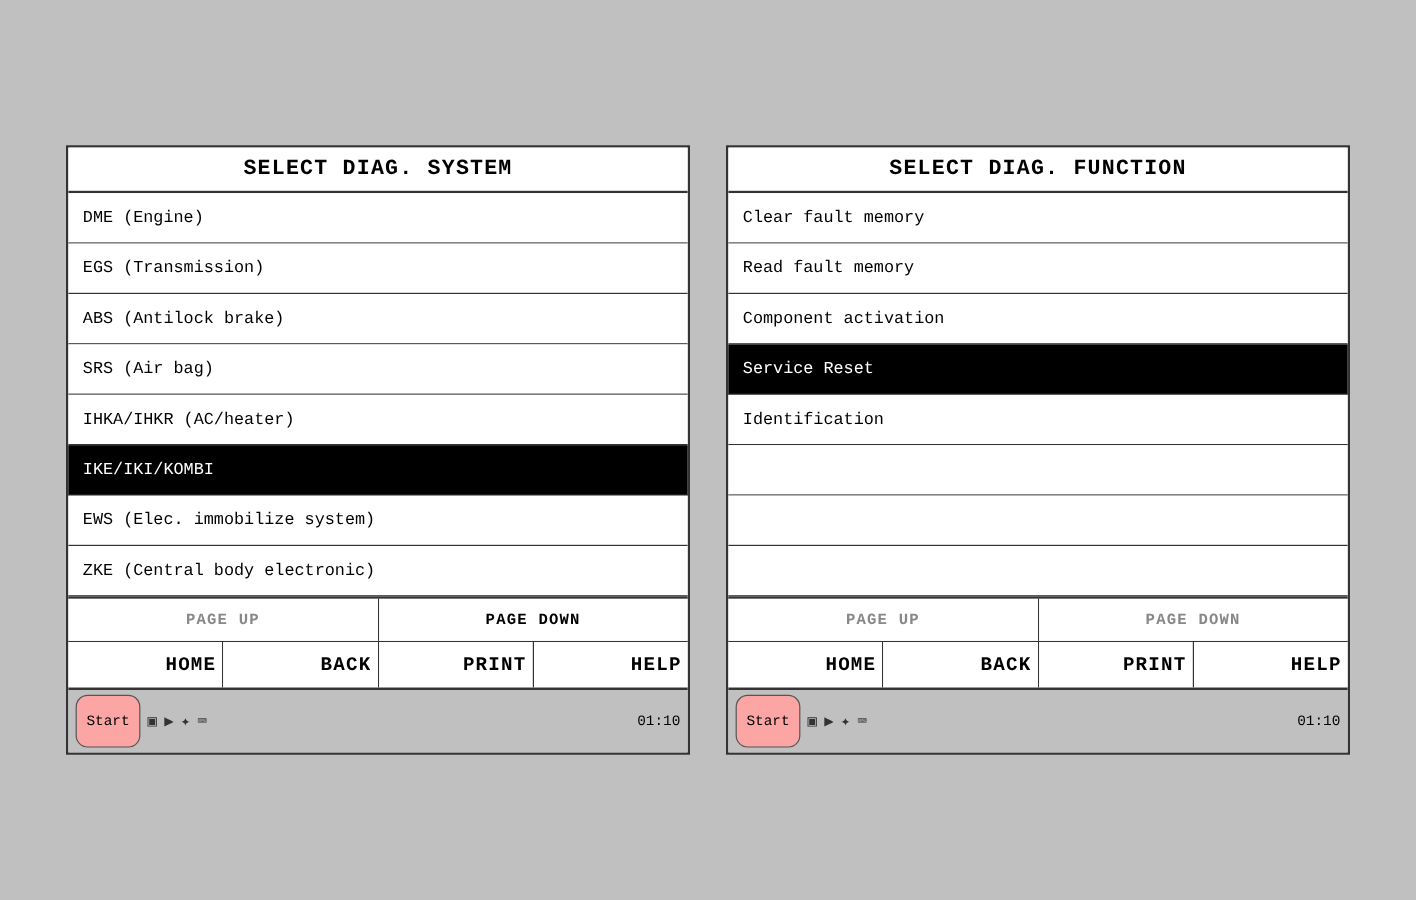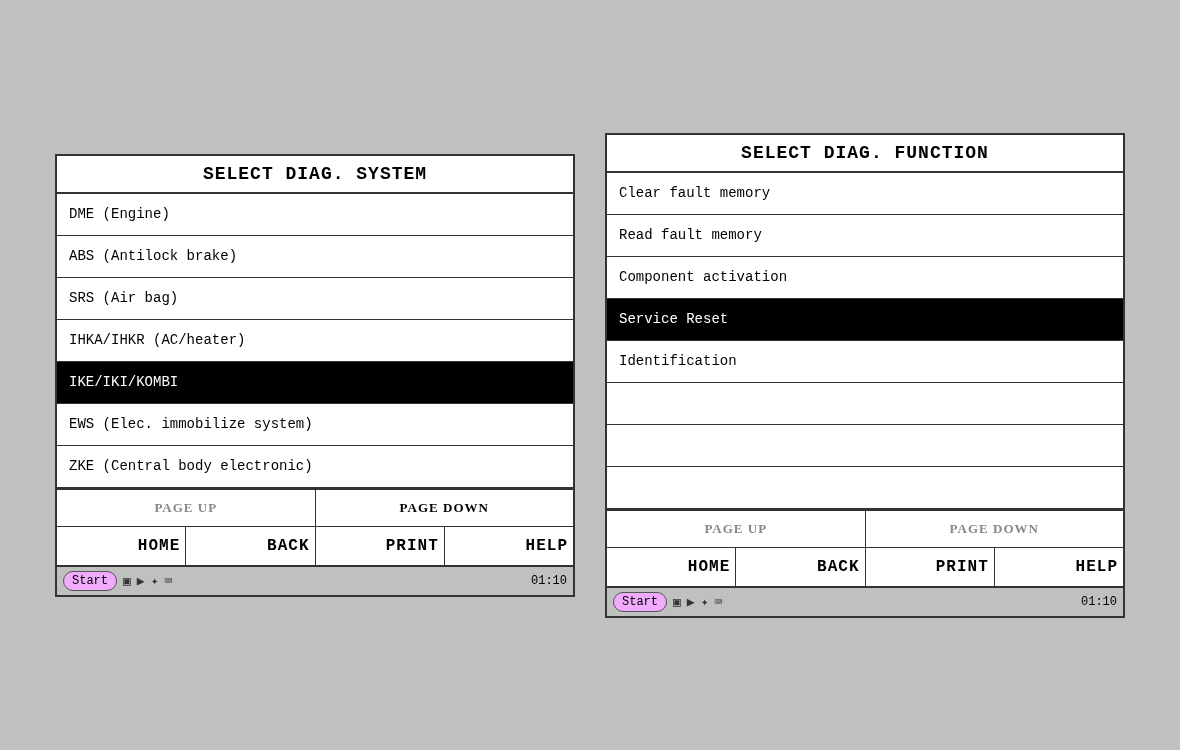--- a/index.html
+++ b/index.html
@@ -136,6 +136,7 @@
   <div class="menu-list">
 
   <div class="menu-item">DME (Engine)</div>
+      <div class="menu-item">EGS (Transmission)</div>
       <div class="menu-item">ABS (Antilock brake)</div>
       <div class="menu-item">SRS (Air bag)</div>
       <div class="menu-item">IHKA/IHKR (AC/heater)</div>

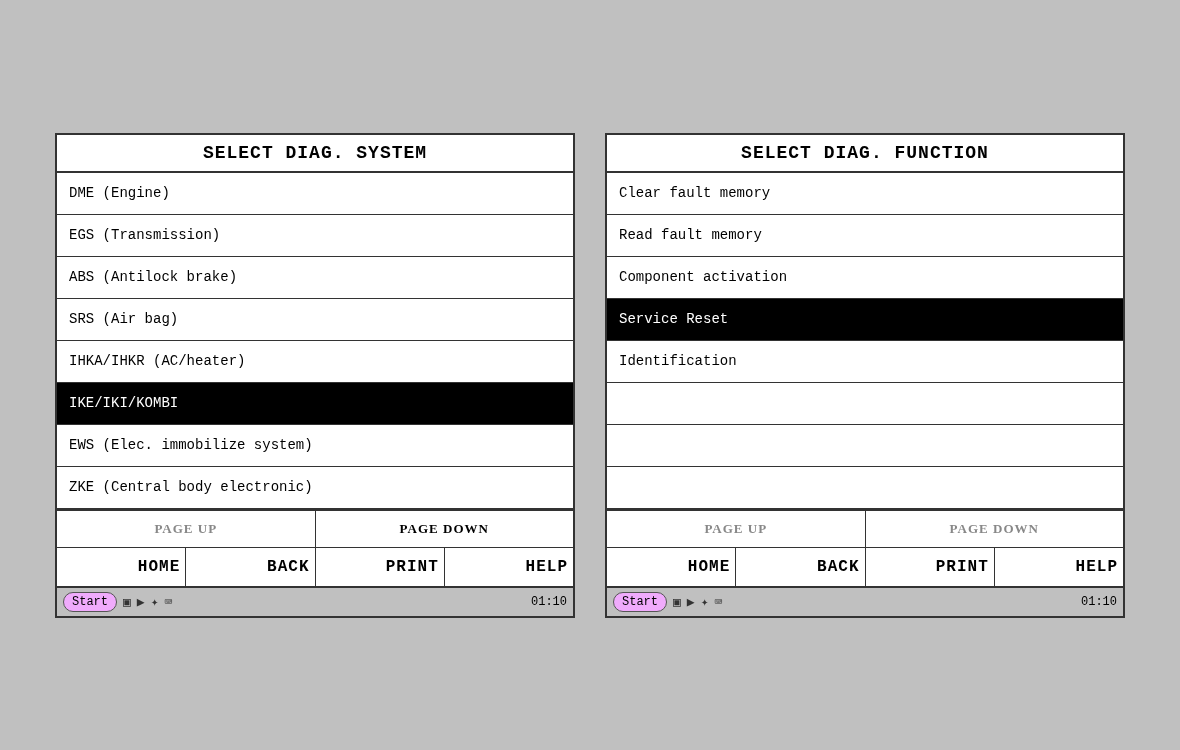--- a/index.html
+++ b/index.html
@@ -70,7 +70,7 @@
       border: none;
       background: #fff;
       cursor: pointer;
-      font-family: Liberation Serif, serif;
+      font-family: Liberation Mono, monospace;
       color: #888;
     }
     .nav-btn.active {

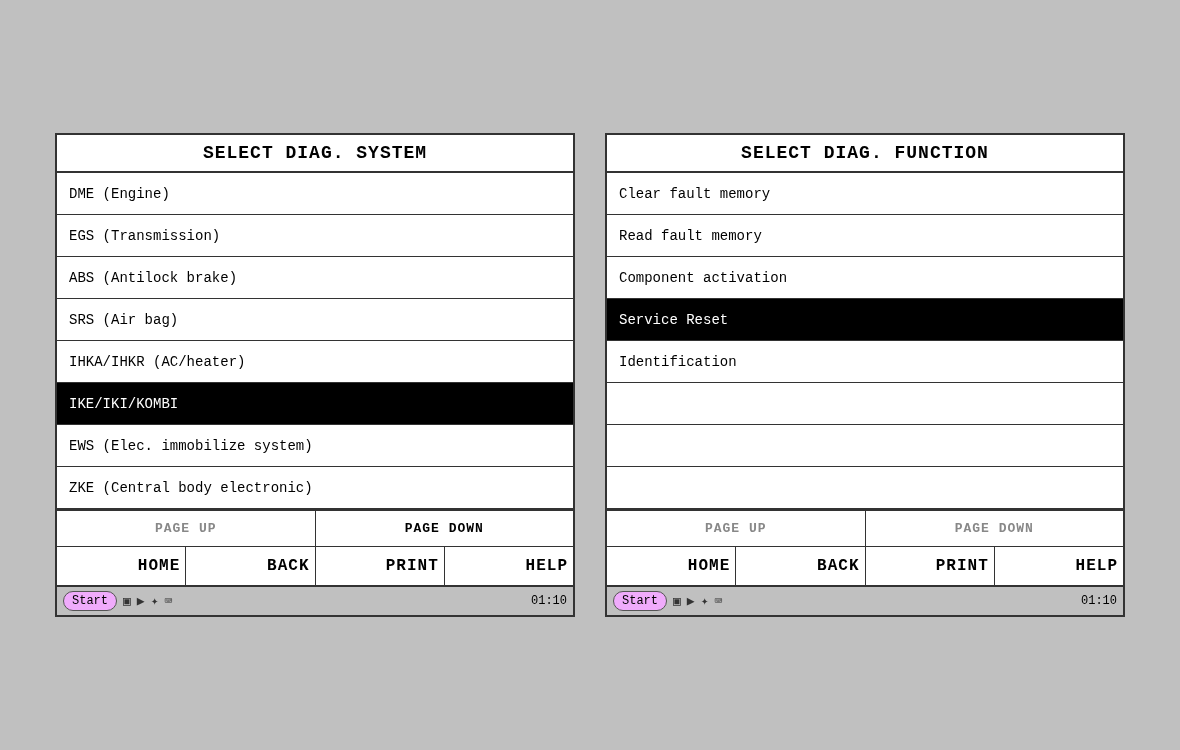--- a/index.html
+++ b/index.html
@@ -110,10 +110,10 @@
       font-size: 12px;
     }
     .start-btn {
-      background: #f0abfc;
+      background: #fca5a5;
       border: 1px solid #555;
       border-radius: 10px;
-      padding: 2px 8px;
+      padding: 14px 8px;
       font-size: 12px;
       font-family: 'Courier New', Courier, monospace;
       cursor: pointer;

